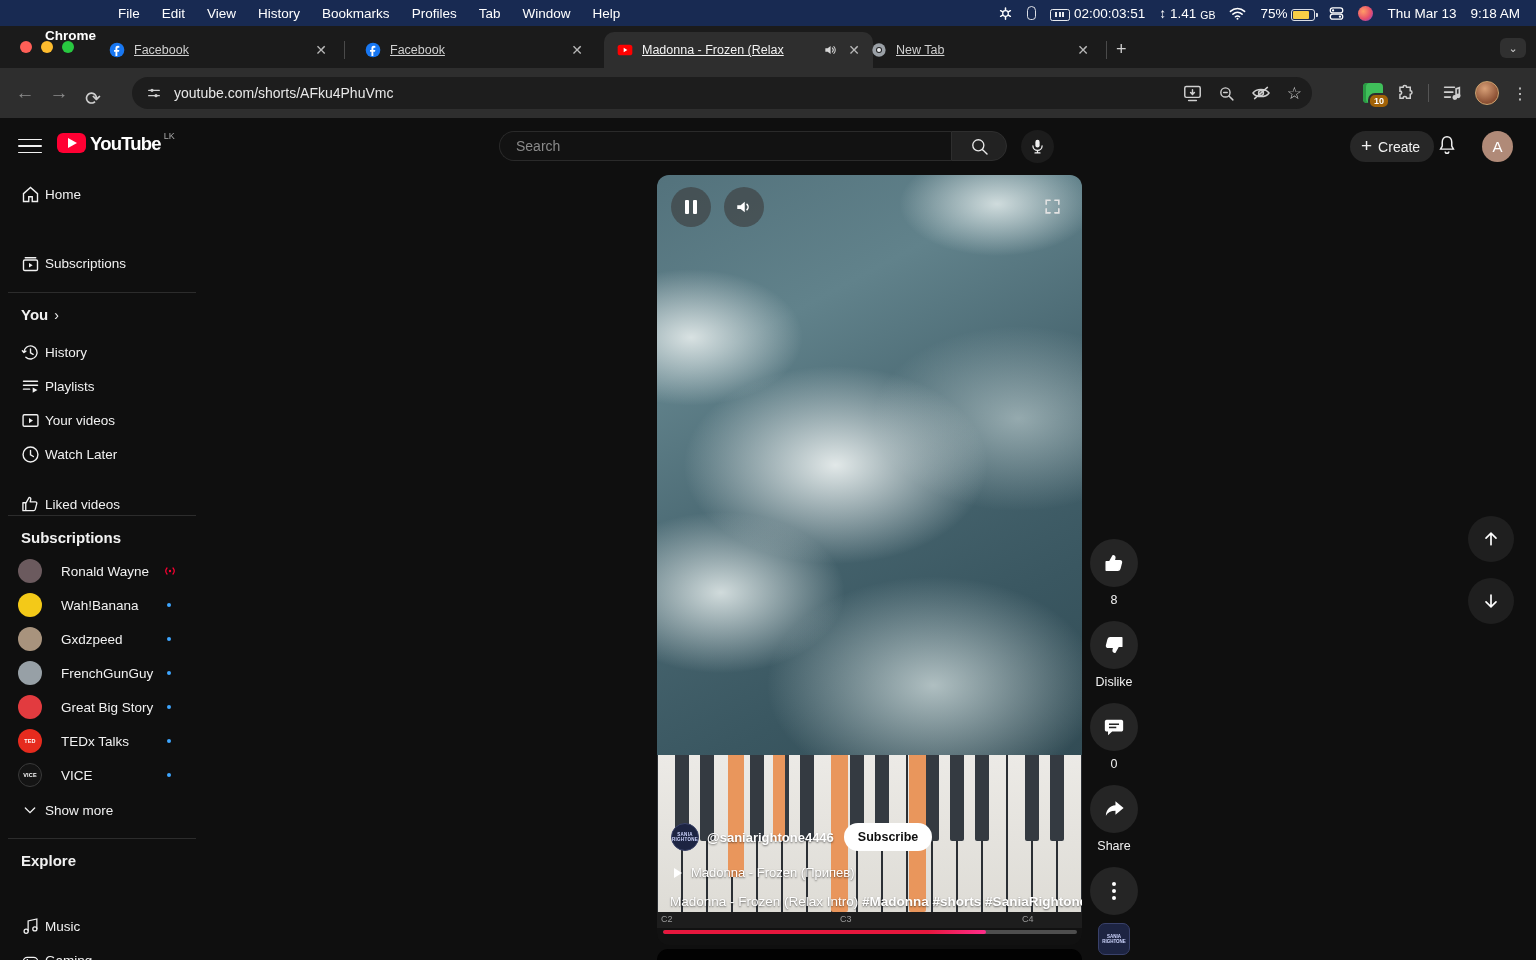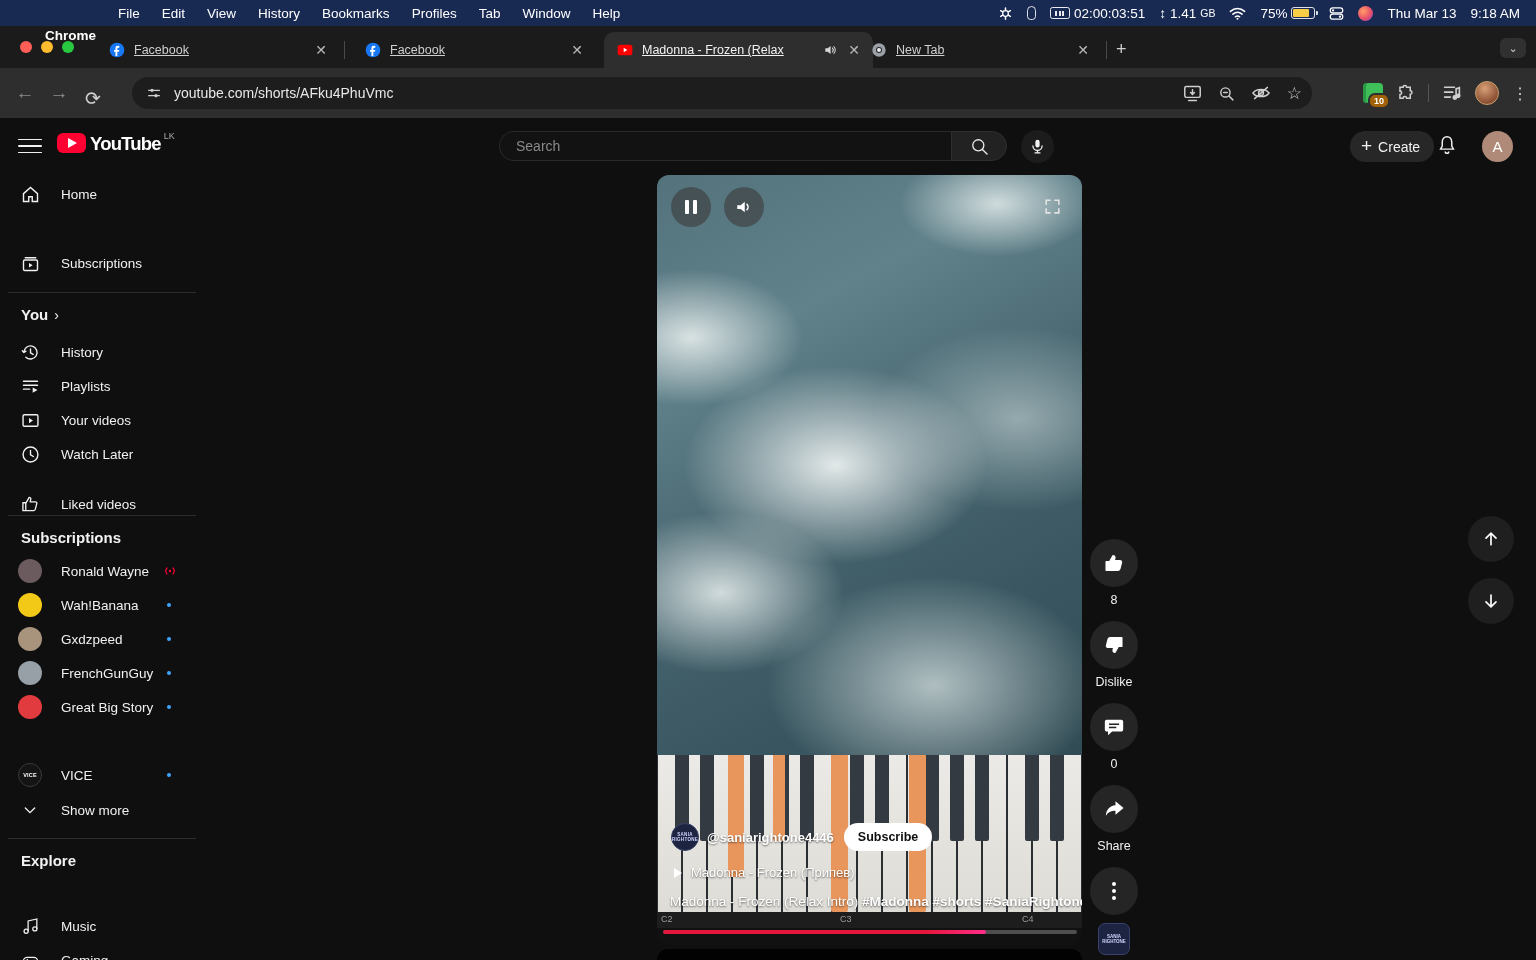--- a/index.html
+++ b/index.html
@@ -16,7 +16,7 @@
   .mb-item.app { font-weight:bold;margin-top:44px; }
   .apple { font-size:15px; padding:0 14px 0 20px; }
   .mb-right { margin-left:auto; display:flex; align-items:center; gap:14px; padding-right:16px; font-size:13.5px; }
-  .mb-ic { display:flex; align-items:center; gap:4px; }
+  .mb-ic { display:flex; align-items:flex-end; gap:4px; }
   .batt { width:24px; height:12px; border:1.5px solid rgba(255,255,255,.85); border-radius:3px; position:relative; }
   .batt::after { content:""; position:absolute; right:-4px; top:3px; width:2px; height:4px; background:rgba(255,255,255,.85); border-radius:0 1px 1px 0; }
   .batt-fill { position:absolute; left:1px; top:1px; bottom:1px; width:70%; background:#f7ce46; border-radius:1px; }

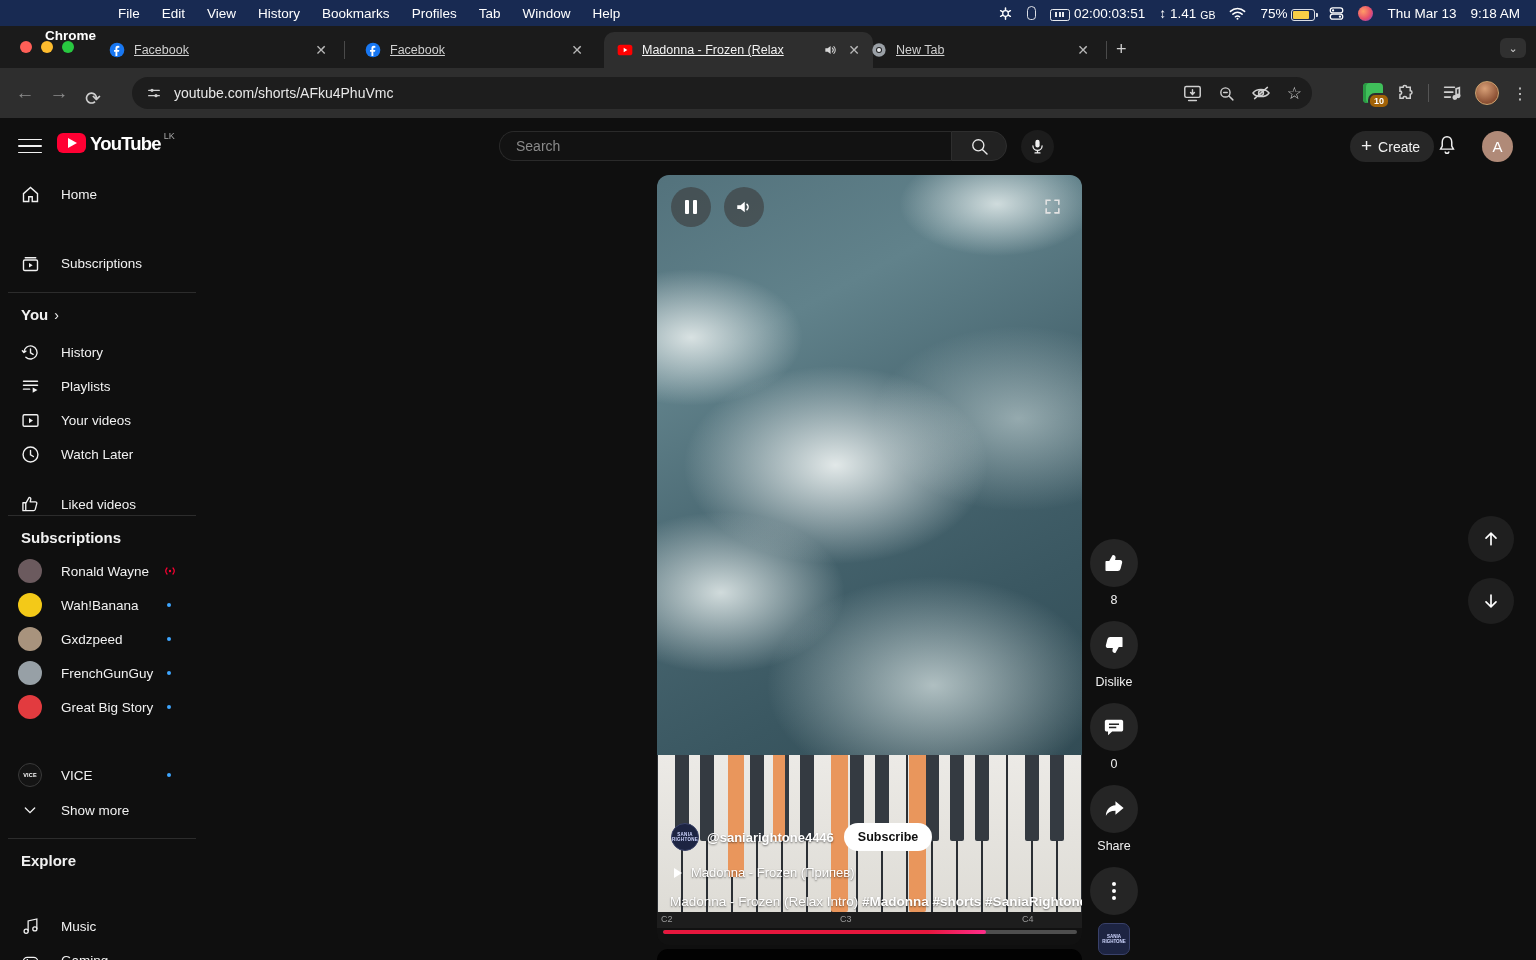--- a/index.html
+++ b/index.html
@@ -83,7 +83,7 @@
   .sidebar { position:absolute; left:0; top:174px; width:204px; bottom:0; background:#0f0f0f; z-index:20; }
   .srow { position:absolute; left:0; width:204px; height:34px; display:flex; align-items:center; color:#f1f1f1; font-size:13.5px; }
   .srow .ic { width:24px; margin-left:18px; display:flex; justify-content:center; flex:none; }
-  .srow .lbl { margin-left:19px; white-space:nowrap; }
+  .srow .lbl { margin-left:3px; white-space:nowrap; }
   .srow.active-bg::before { content:""; position:absolute; left:10px; right:21px; top:-2px; bottom:-2px; background:#272727; border-radius:10px; z-index:-1; }
   .shead { position:absolute; left:21px; color:#f1f1f1; font-size:15px; font-weight:bold; display:flex; align-items:center; gap:6px; }
   .sdivider { position:absolute; left:8px; width:188px; height:1px; background:#2c2c2c; }

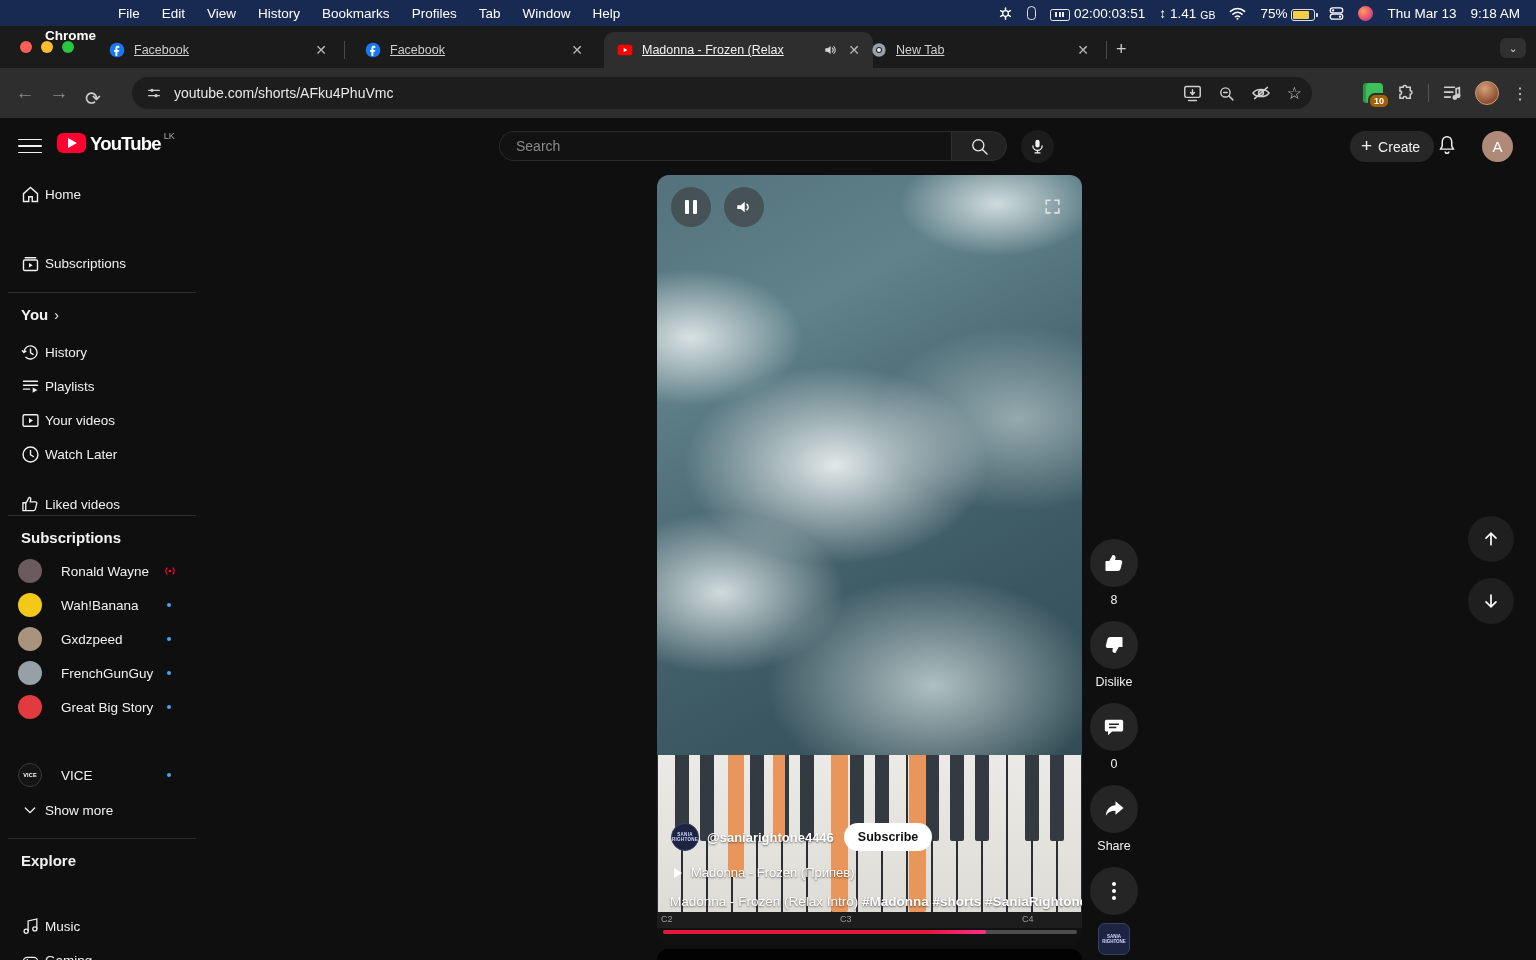--- a/index.html
+++ b/index.html
@@ -460,6 +460,13 @@
   <div class="srow" style="top:516px">
     <span class="chav" style="background:#e23b3f"></span>
     <span class="chname">Great Big Story</span>
+    <span class="bluedot"></span>
+  </div>
+  <div class="srow" style="top:550px">
+    <span class="chav" style="background:#e62b1e">
+        <span>TED</span>
+      </span>
+    <span class="chname">TEDx Talks</span>
     <span class="bluedot"></span>
   </div>
   <div class="srow" style="top:584px">

